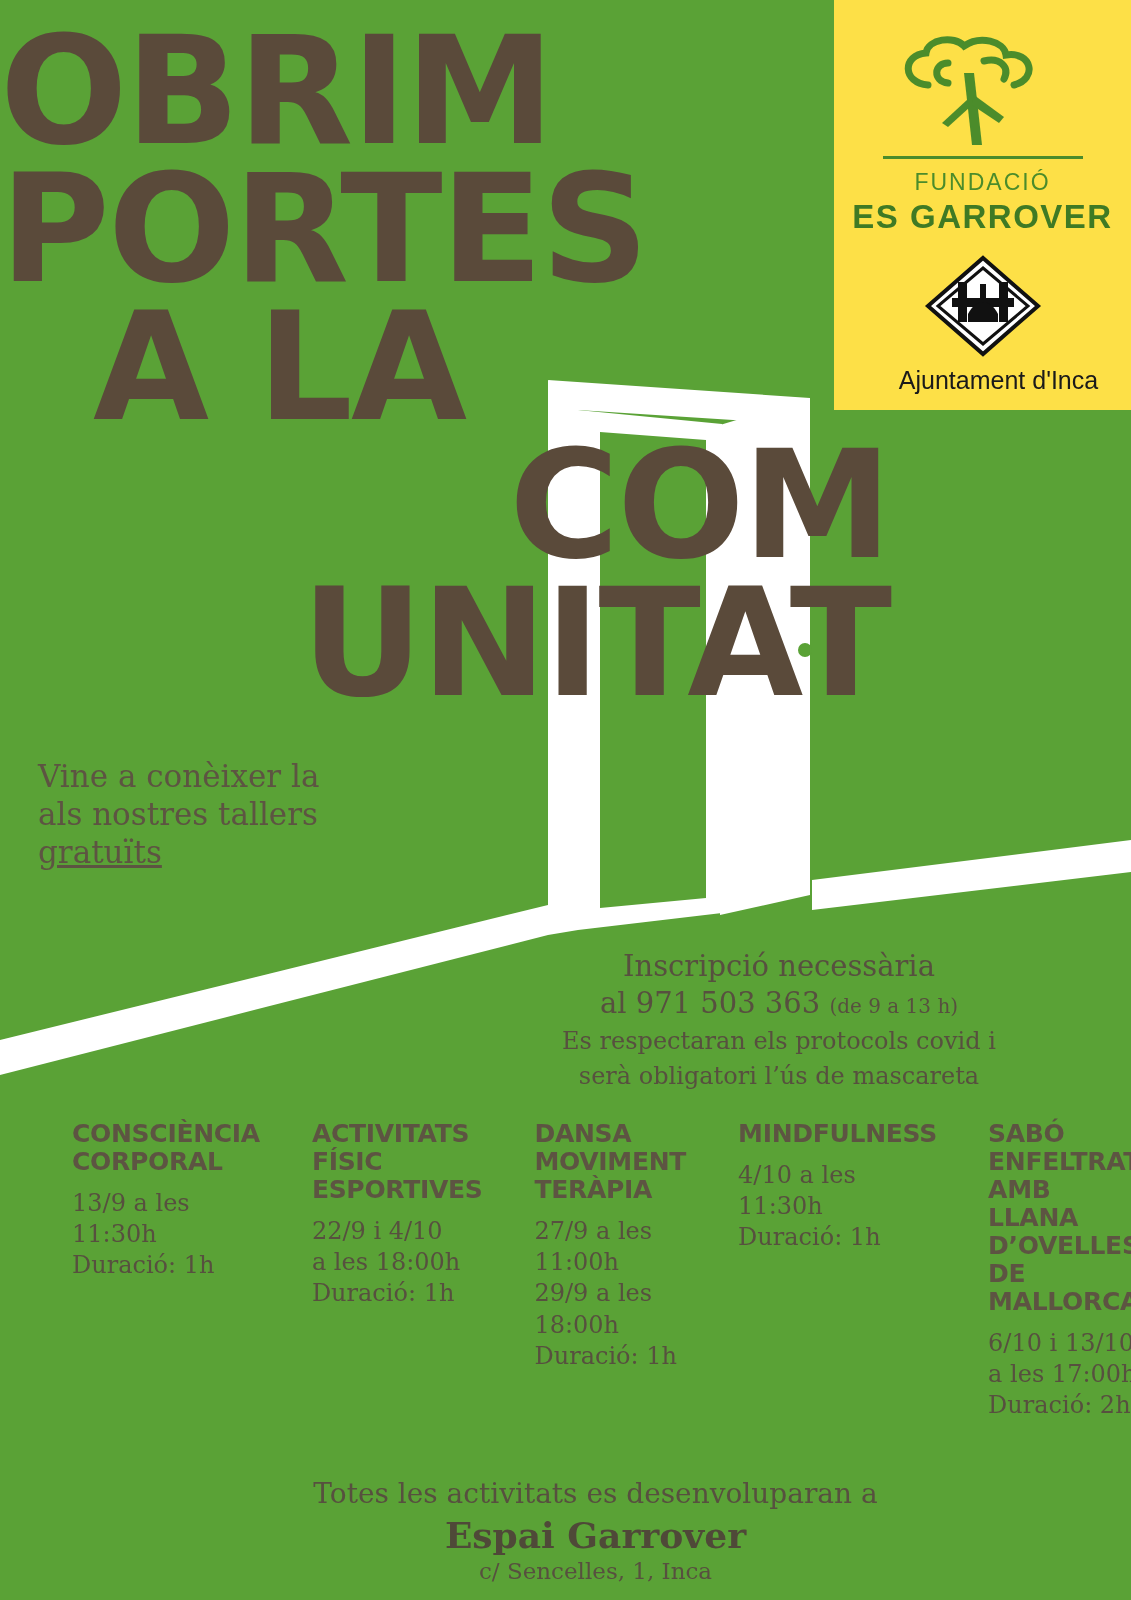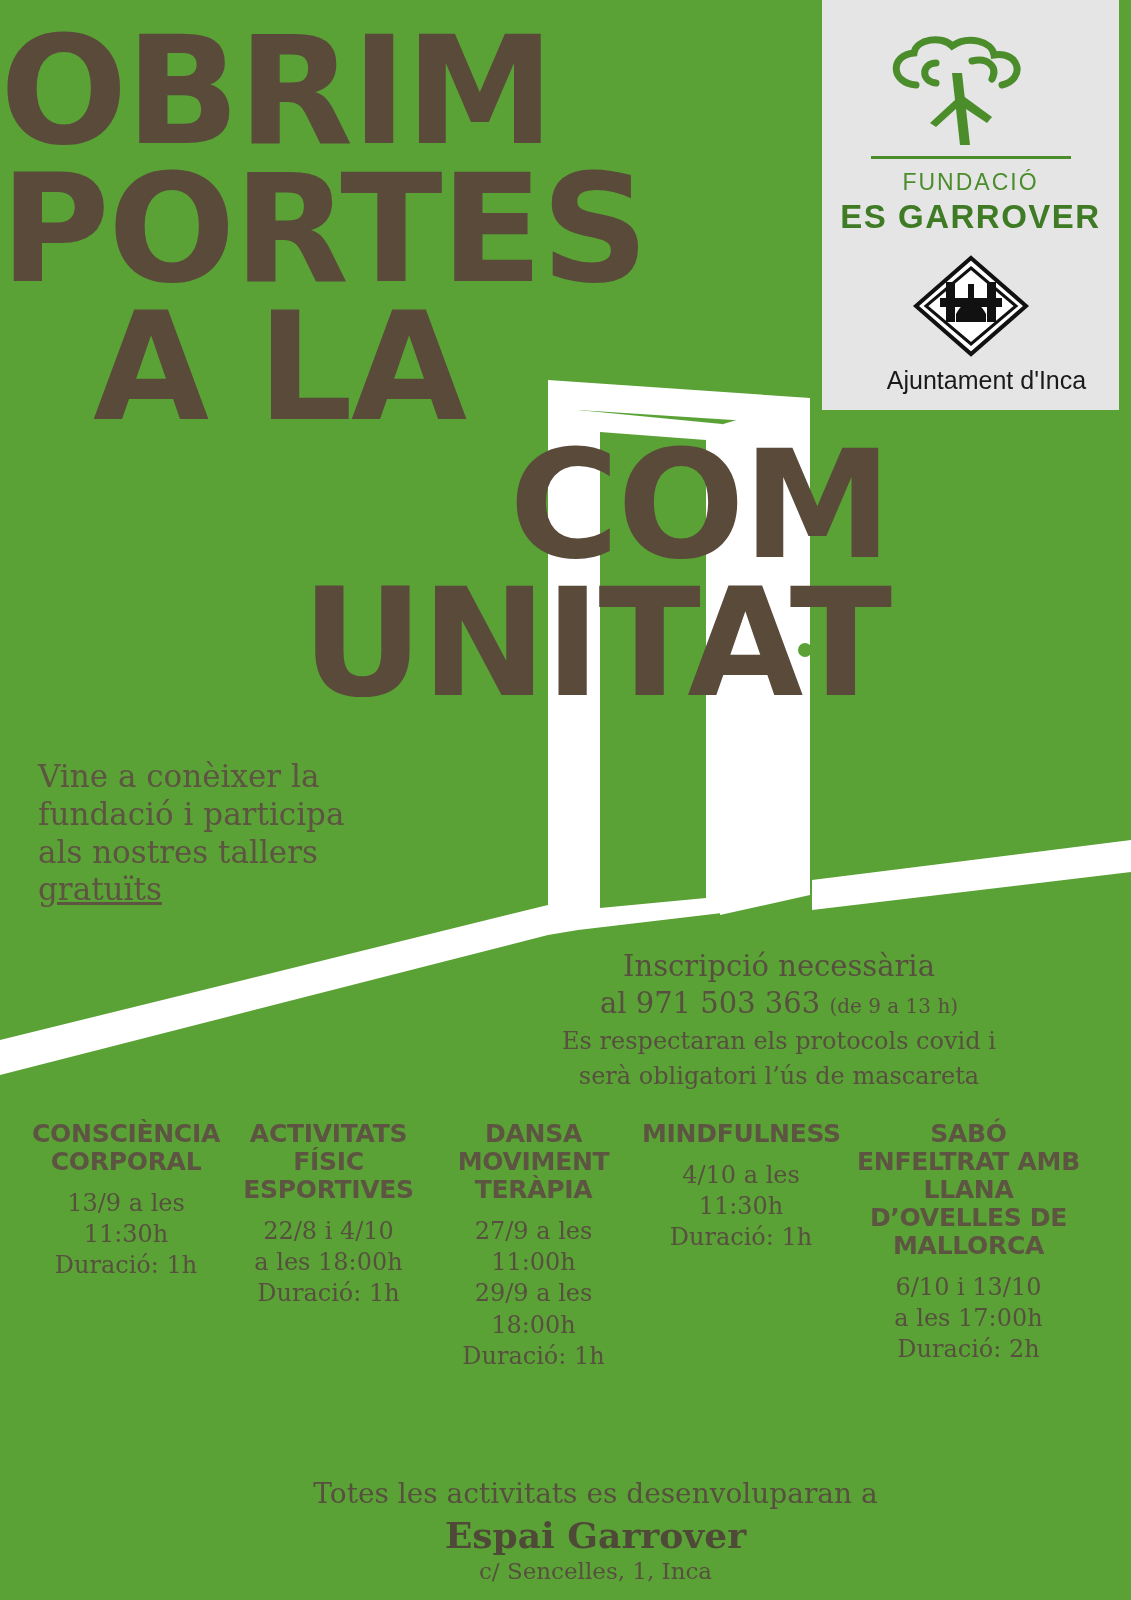--- a/index.html
+++ b/index.html
@@ -58,9 +58,9 @@
   
   .logo-box {
     position: absolute;
-    right: 12px; top: 0;
+    right: 0; top: 0;
     width: 297px; height: 410px;
-    background: #e5e5e5;
+    background: #fde047;
     z-index: 5;
     padding-top: 30px;
     text-align: center;

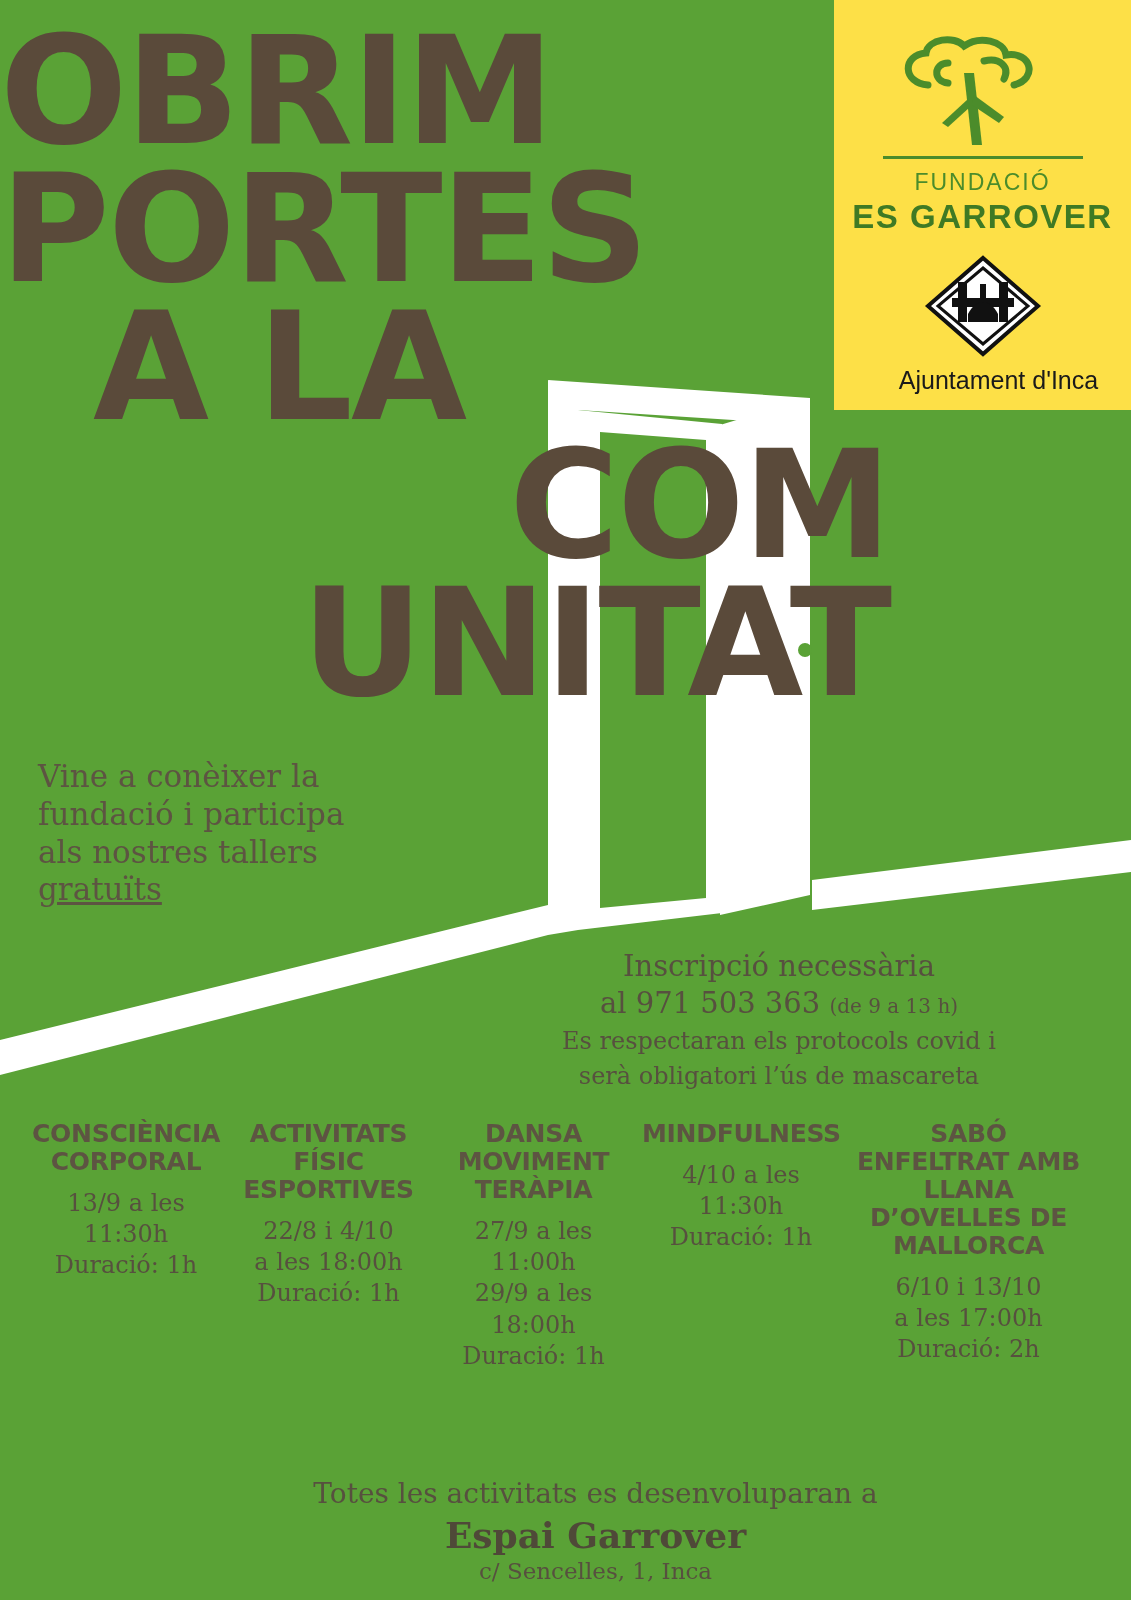--- a/index.html
+++ b/index.html
@@ -179,7 +179,6 @@
 
   <div class="subtitle">
     <div>Vine a conèixer la</div>
-    <div>fundació i participa</div>
     <div>als nostres tallers</div>
     <div class="u">gratuïts</div>
   </div>

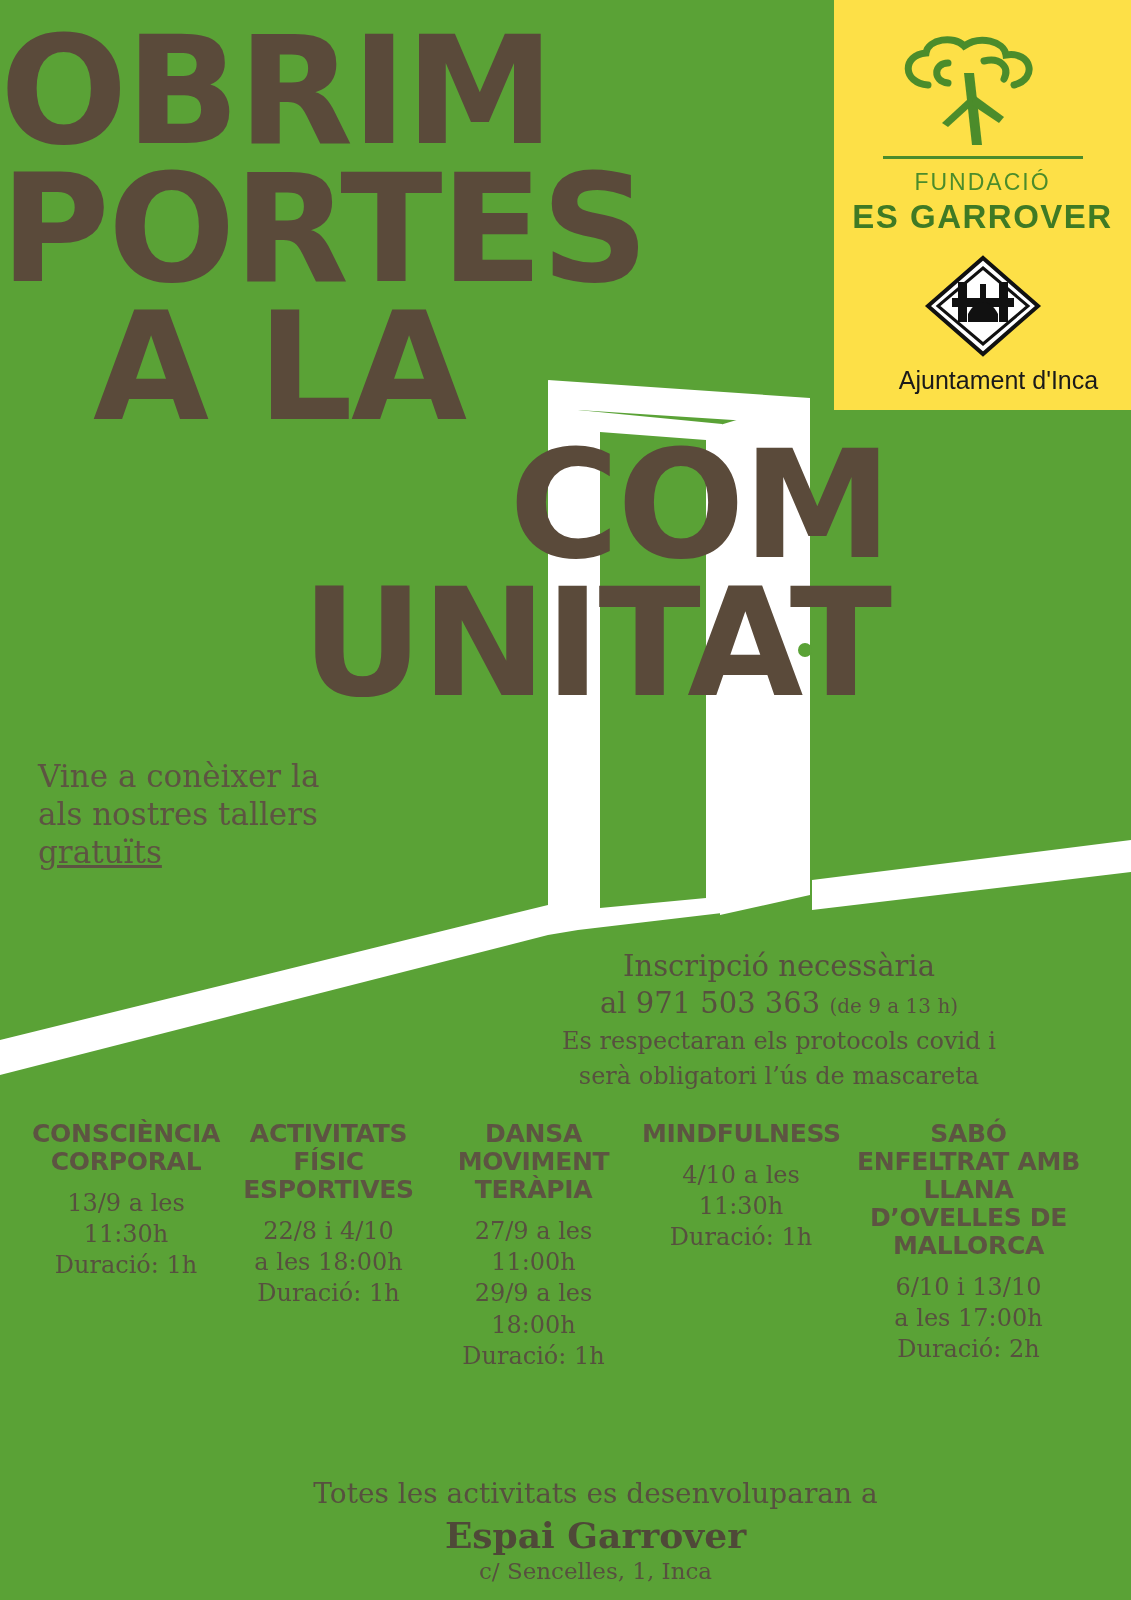--- a/index.html
+++ b/index.html
@@ -109,7 +109,7 @@
     align-items: flex-start;
     z-index: 4;
   }
-  .ws { padding: 0 6px; text-align: center; }
+  .ws { padding: 0 6px; text-align: left; margin-left: 40px; }
   .ws-title {
     font-family: "DejaVu Sans", sans-serif;
     font-weight: bold;

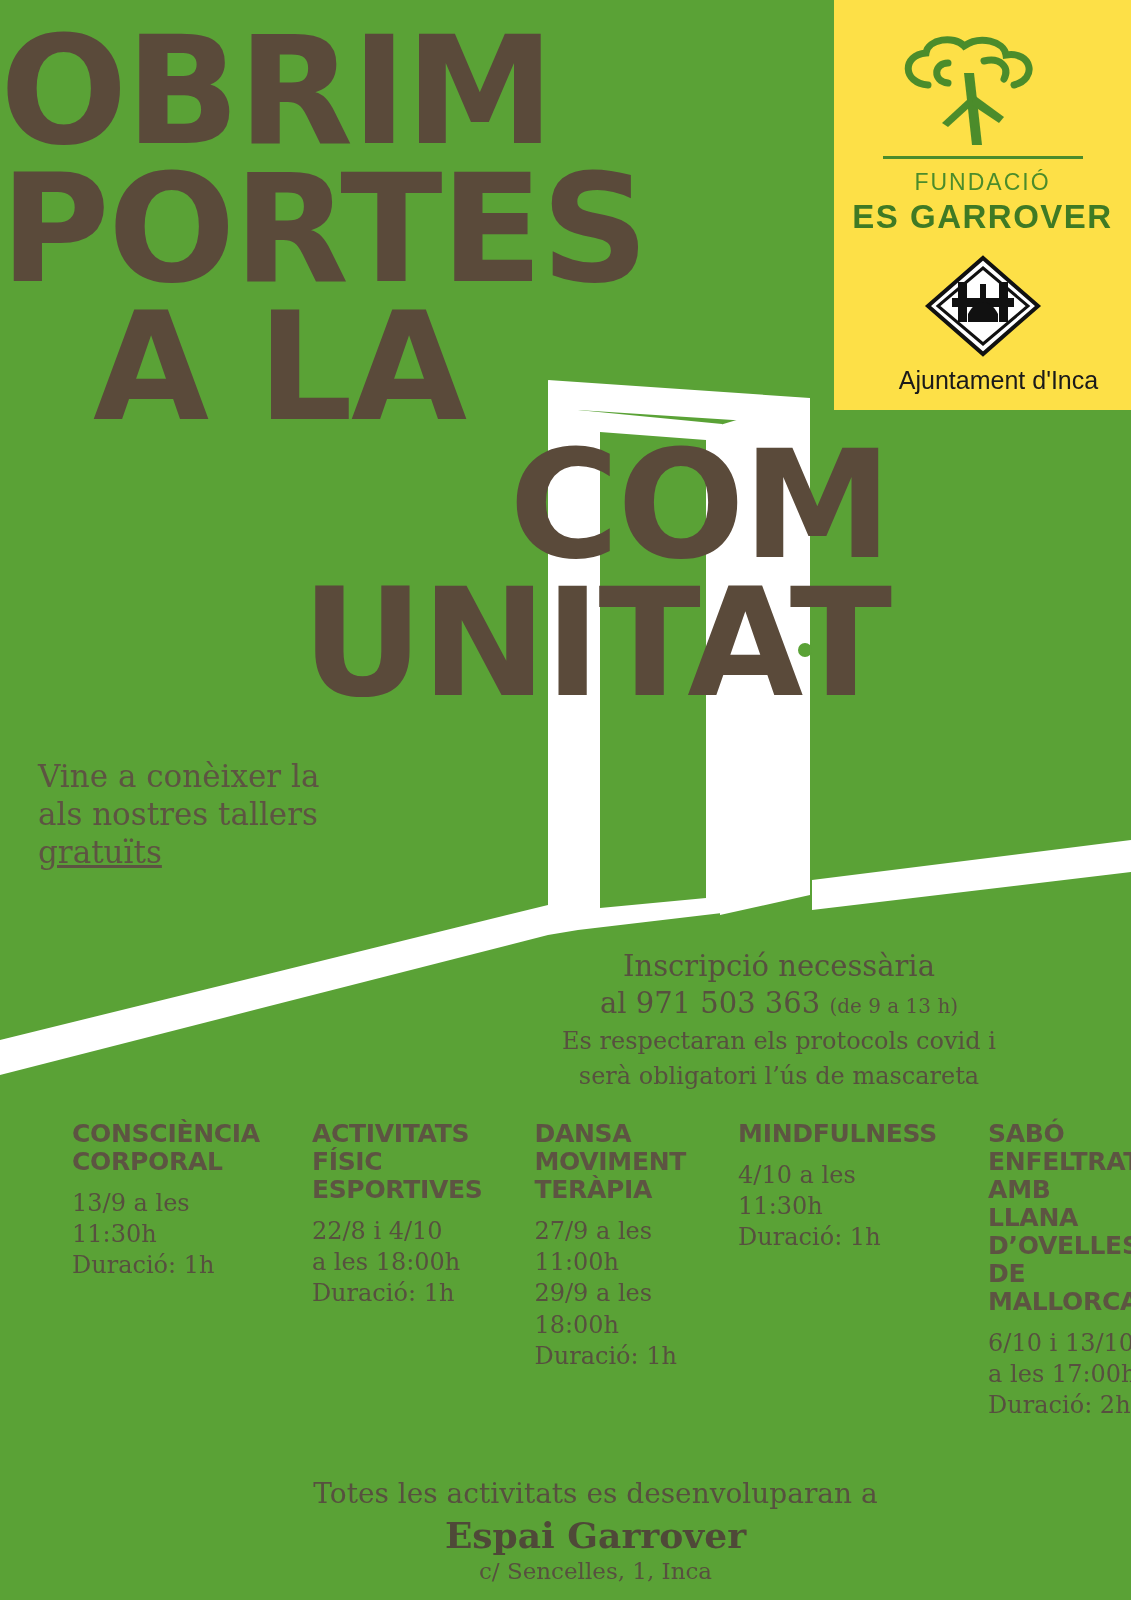--- a/index.html
+++ b/index.html
@@ -244,7 +244,7 @@
     <div class="ws ws-1">
       <div class="ws-title">ACTIVITATS FÍSIC ESPORTIVES</div>
       <div class="ws-body">
-        <div>22/8 i 4/10</div>
+        <div>22/9 i 4/10</div>
         <div>a les 18:00h</div>
         <div>Duració: 1h</div>
       </div>

